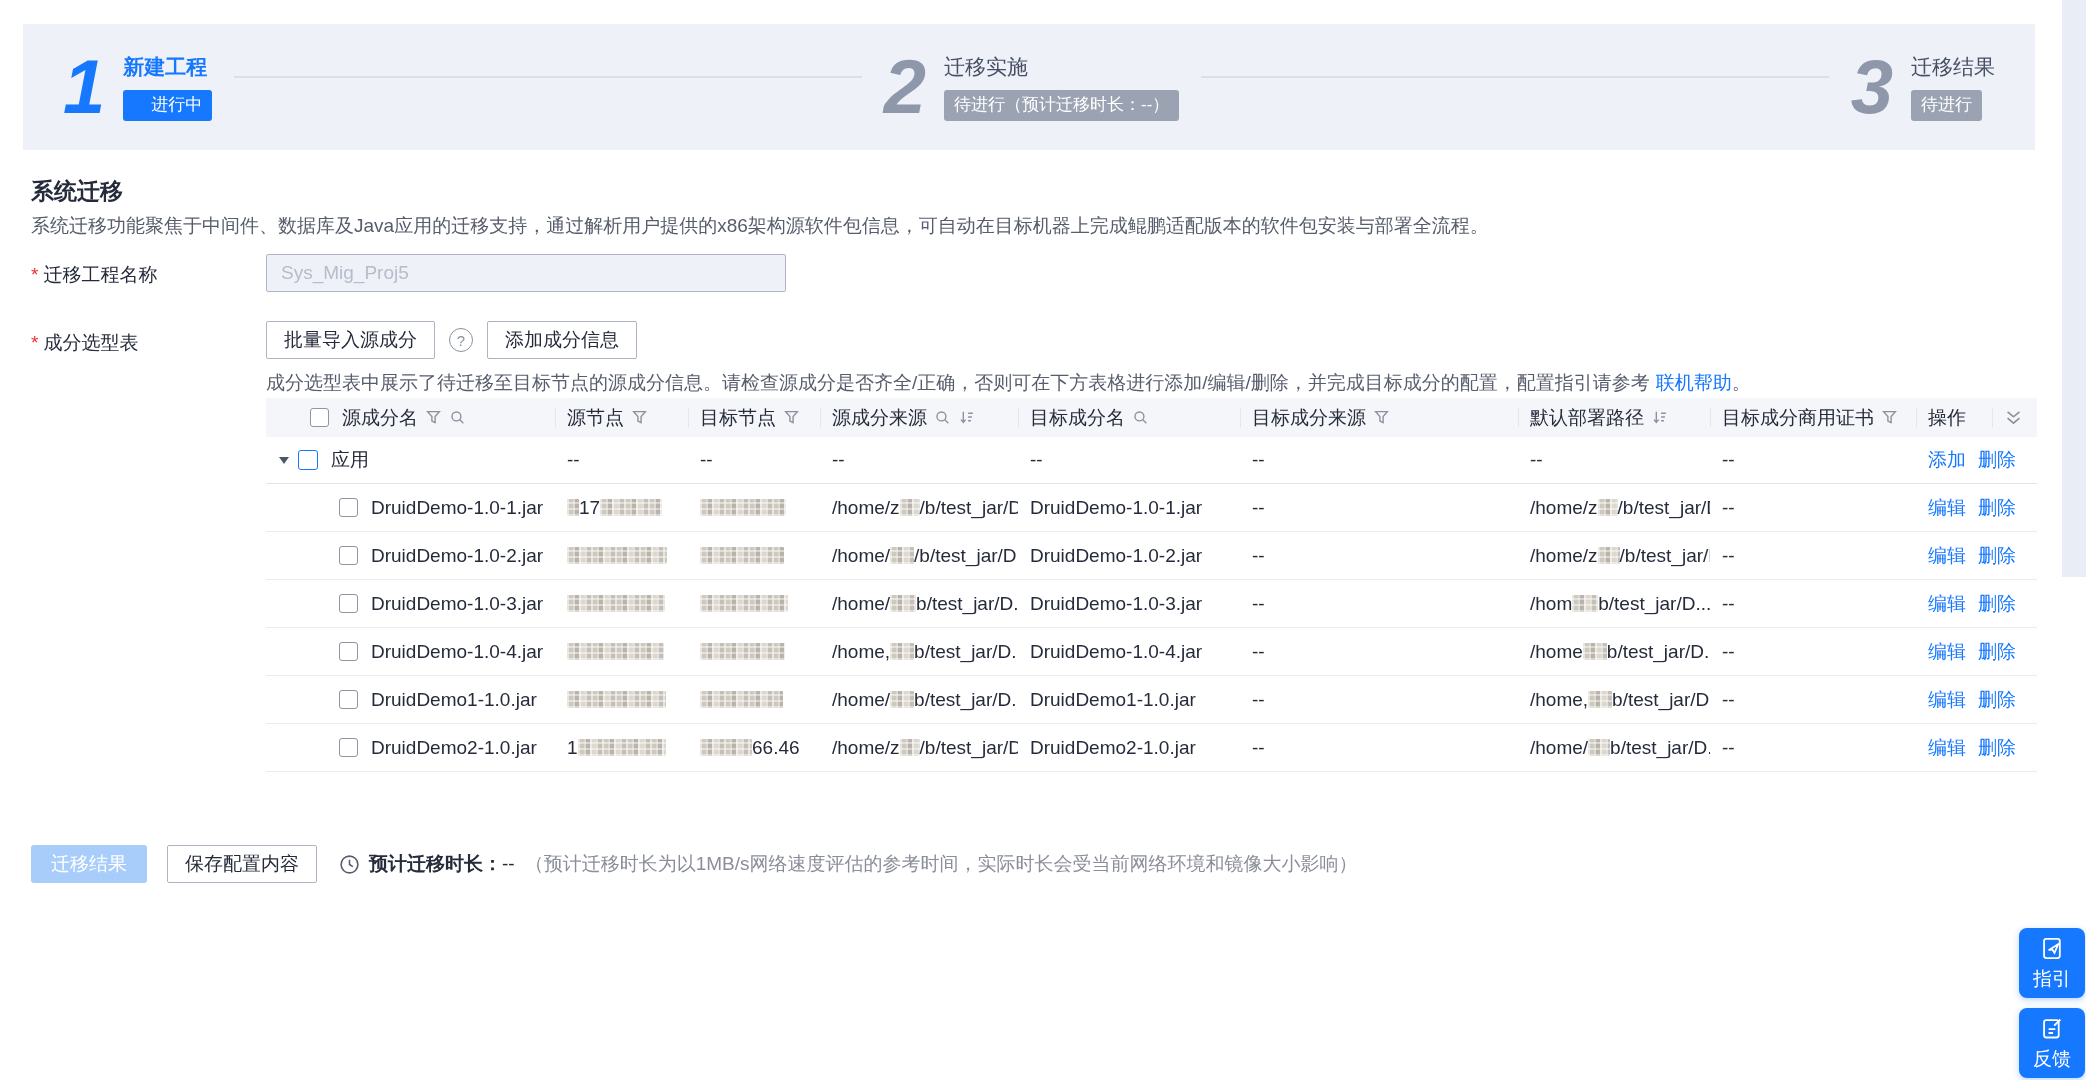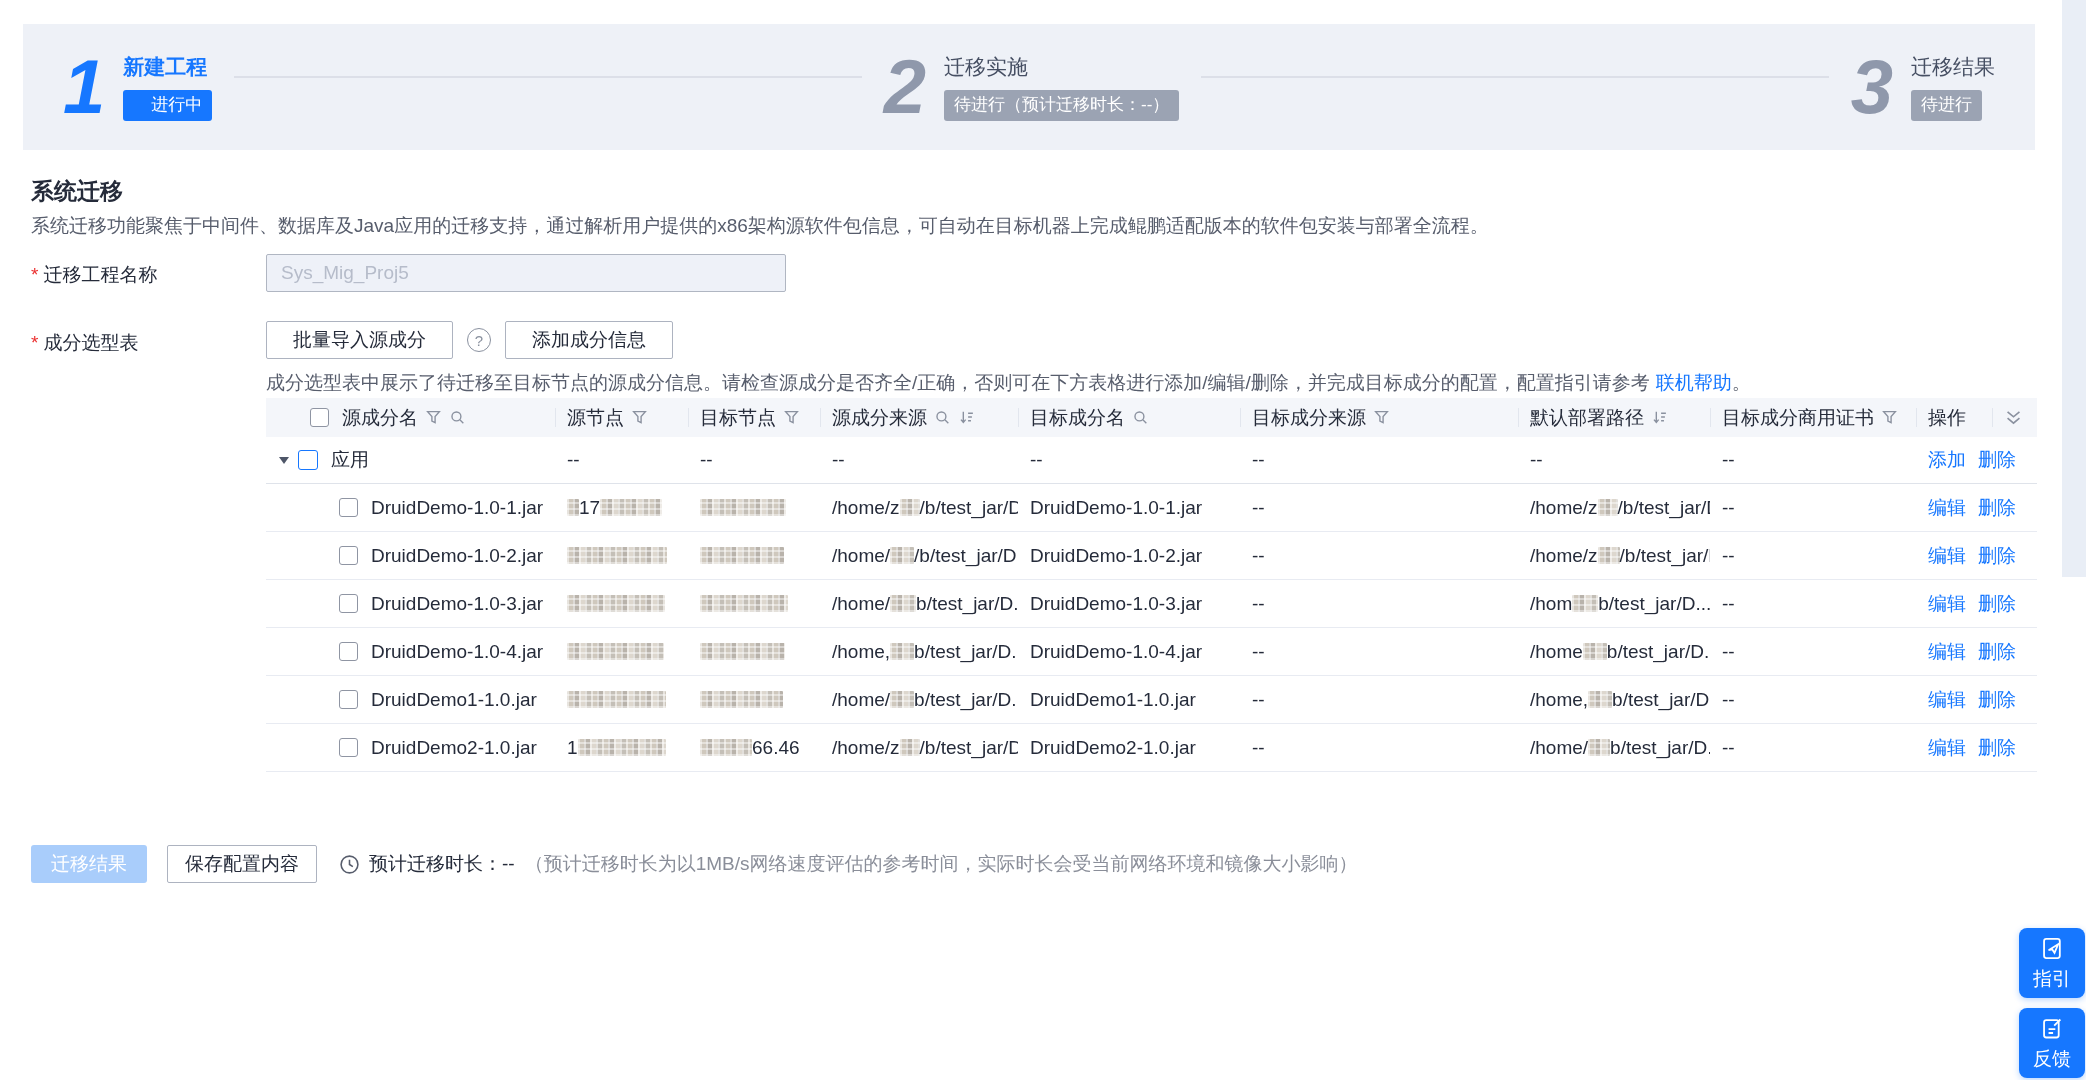--- a/index.html
+++ b/index.html
@@ -32,7 +32,7 @@
        font-size:19px;padding:0 14px;font-family:"Liberation Sans",sans-serif;}
   .btn-row{position:absolute;left:266px;top:321px;display:flex;align-items:center;}
   .btn{height:38px;box-sizing:border-box;background:#fff;border:1px solid #adb3c0;border-radius:2px;
-       font-size:19px;color:#252b3a;padding:0 26px;display:inline-flex;align-items:center;cursor:pointer;}
+       font-size:19px;color:#252b3a;padding:0 17px;display:inline-flex;align-items:center;cursor:pointer;}
   .qmark{width:22px;height:22px;border:1.5px solid #8a919f;border-radius:50%;display:inline-flex;
          align-items:center;justify-content:center;font-size:15px;color:#8a919f;margin:0 14px;}
   .hint{position:absolute;left:266px;top:370px;font-size:19px;color:#575d6c;white-space:nowrap;}

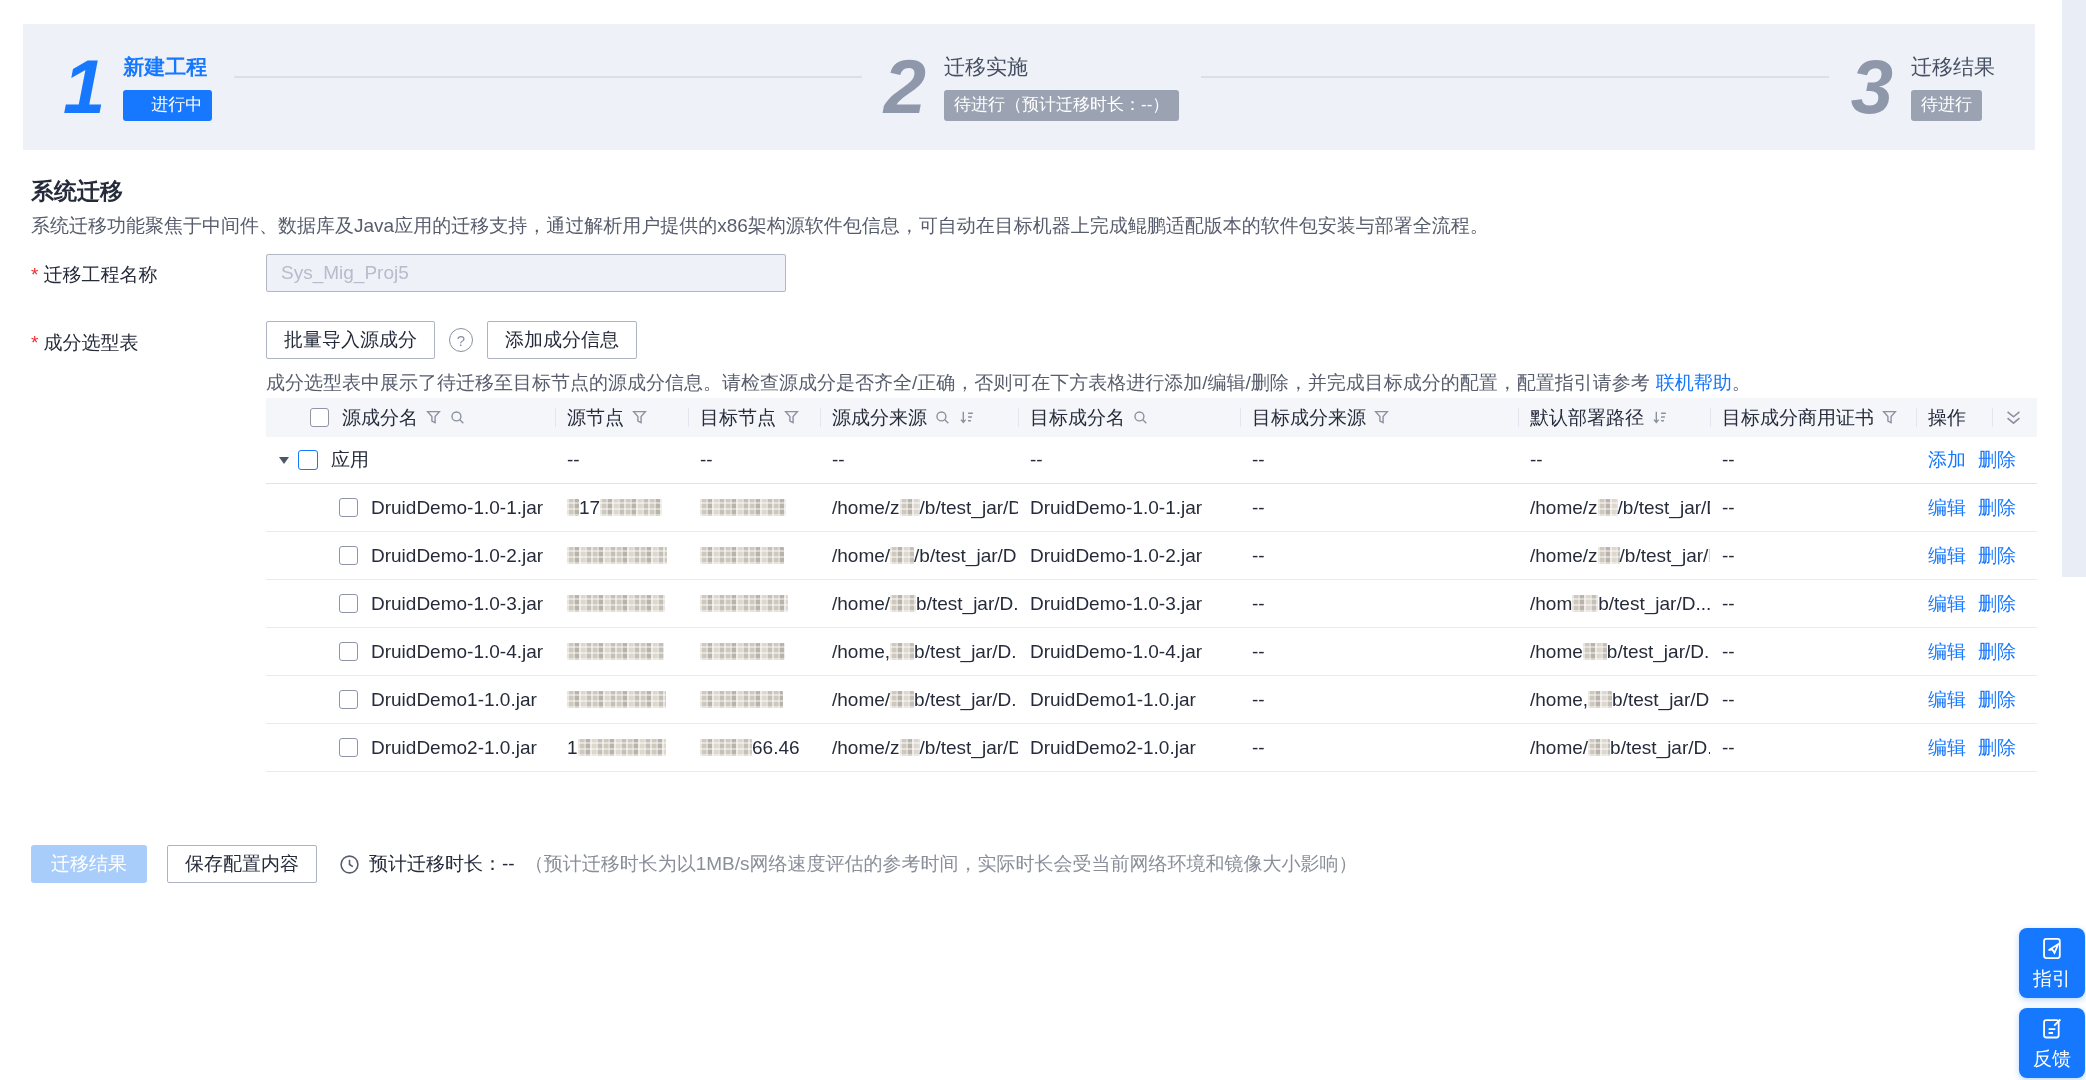--- a/index.html
+++ b/index.html
@@ -75,7 +75,7 @@
   .btn-save{margin-left:20px;height:38px;background:#fff;border:1px solid #adb3c0;border-radius:2px;
        font-size:19px;color:#252b3a;padding:0 17px;cursor:pointer;font-family:"Liberation Sans",sans-serif;}
   .dur{display:flex;align-items:center;margin-left:22px;font-size:19px;}
-  .dur .lbl{font-weight:normal;margin-left:9px;}
+  .dur .lbl{font-weight:bold;margin-left:9px;}
   .dur .note{color:#8a8e99;margin-left:10px;}
   
   .scroll-thumb{position:absolute;right:0;top:0;width:24px;height:577px;background:#e9eef6;}

